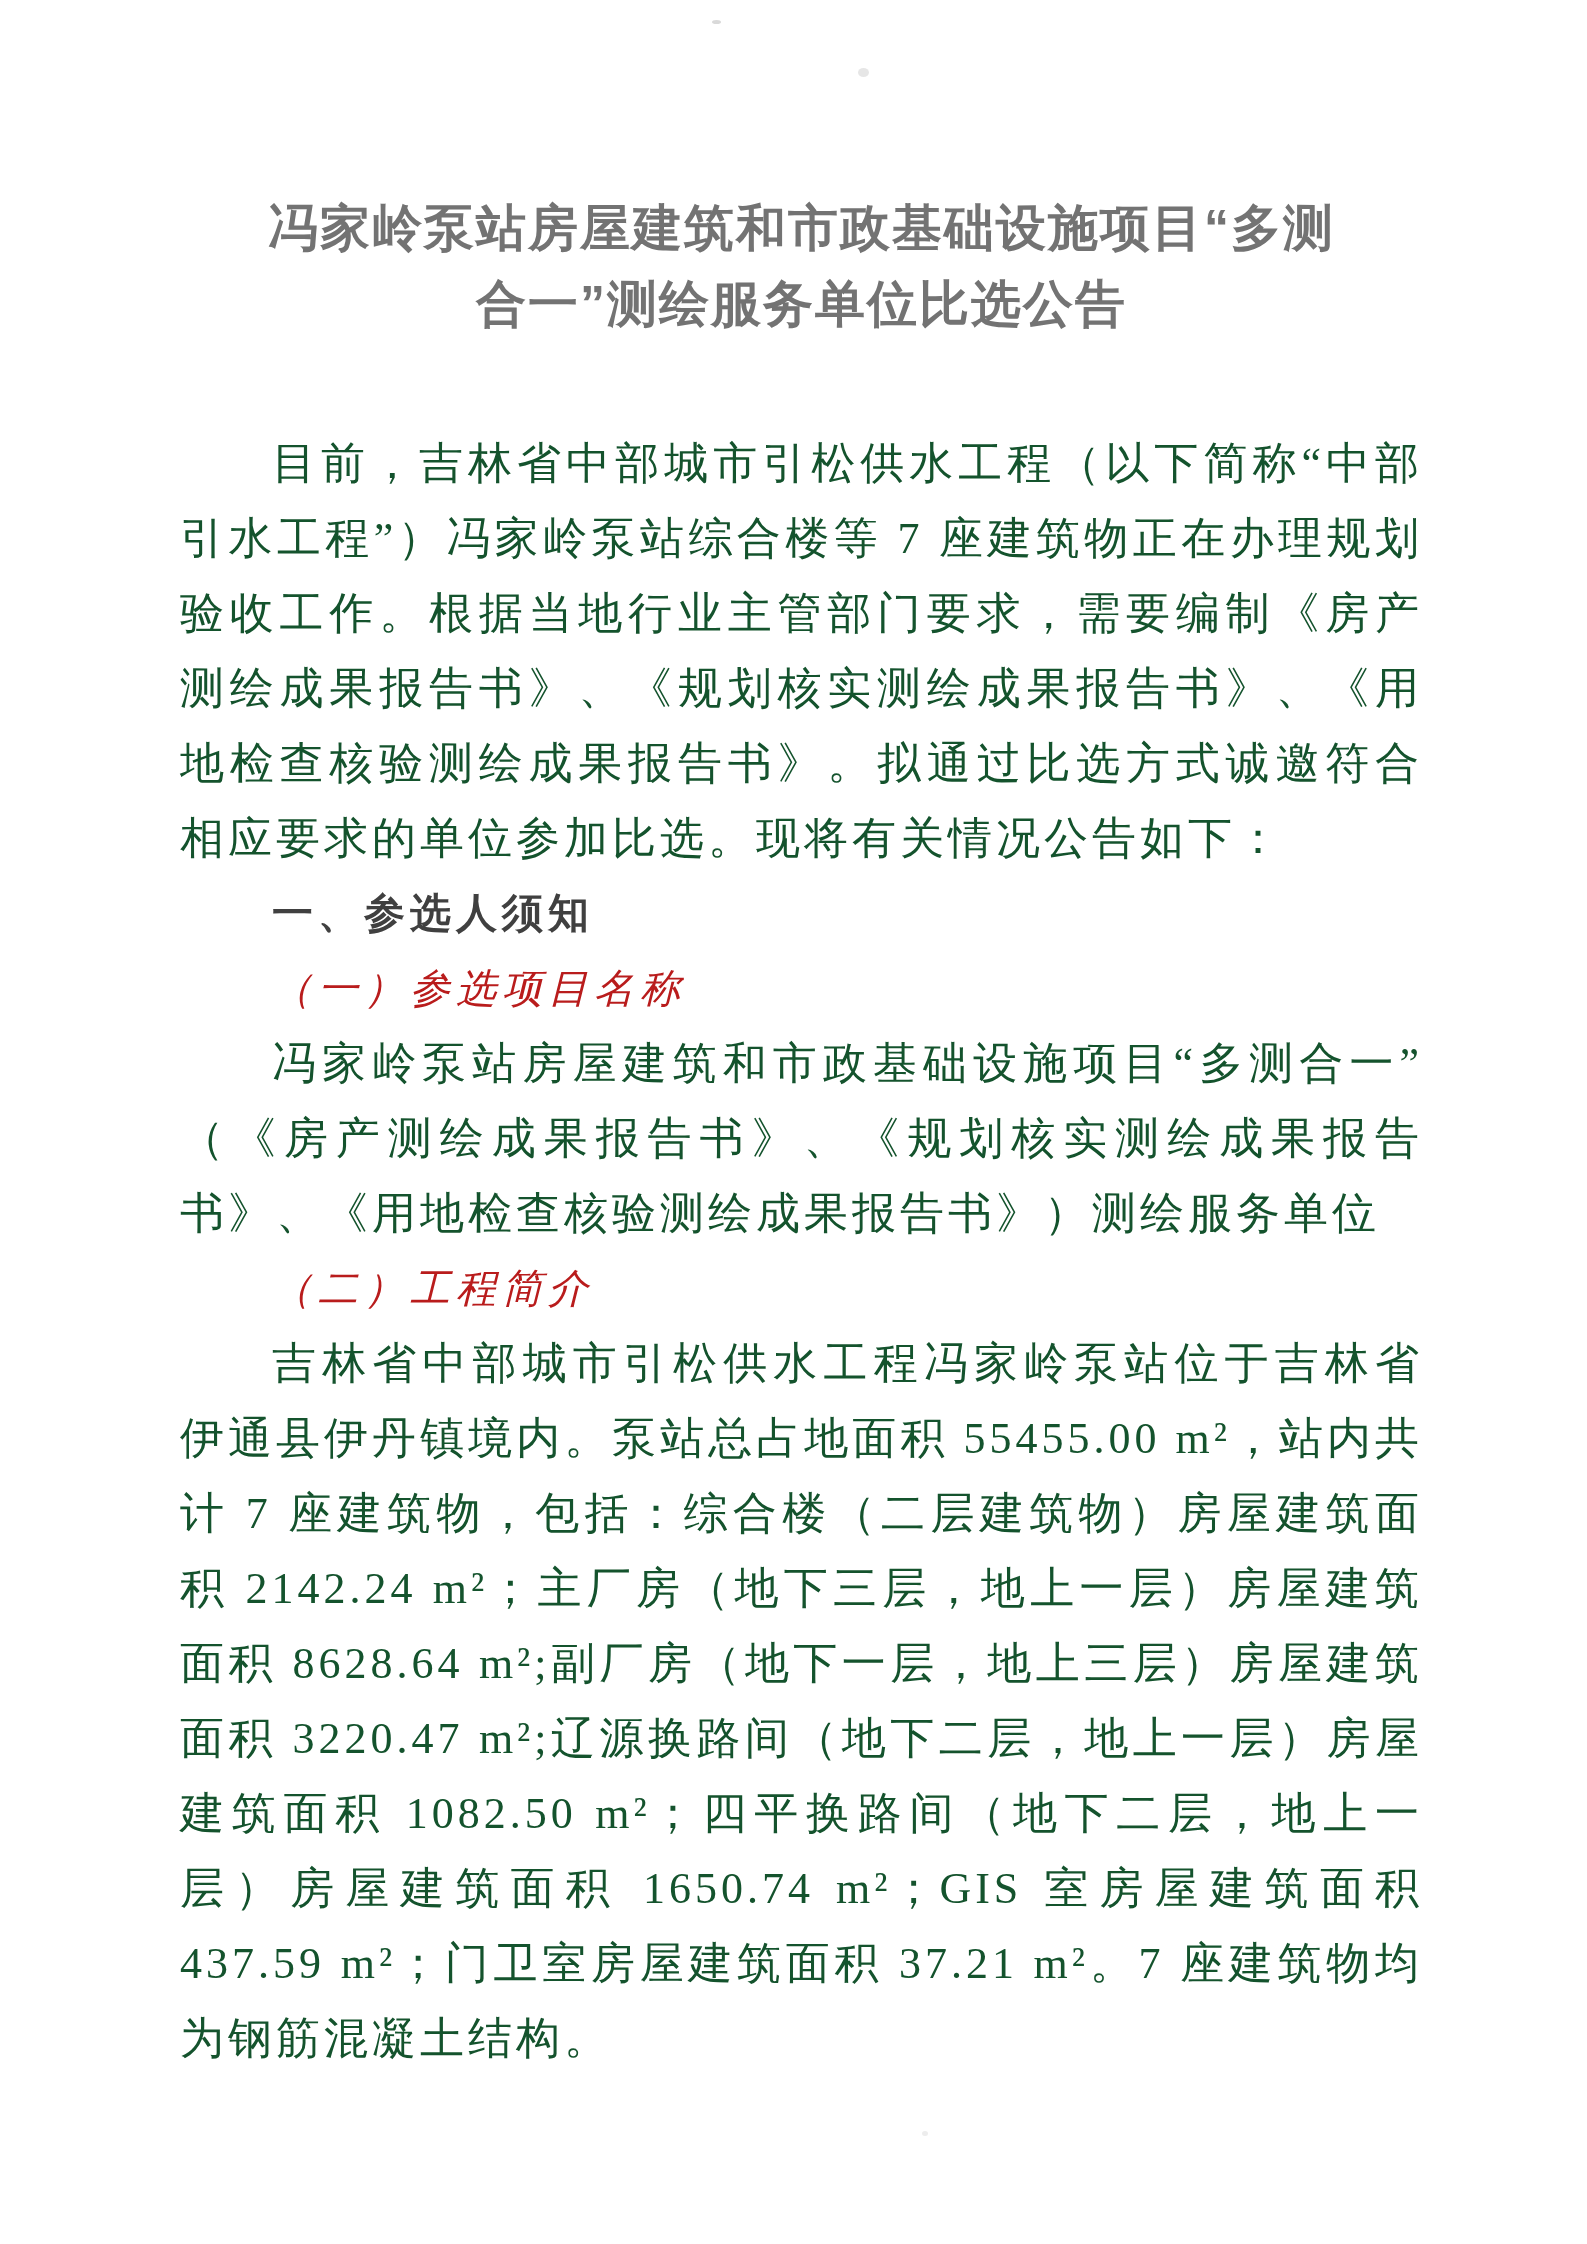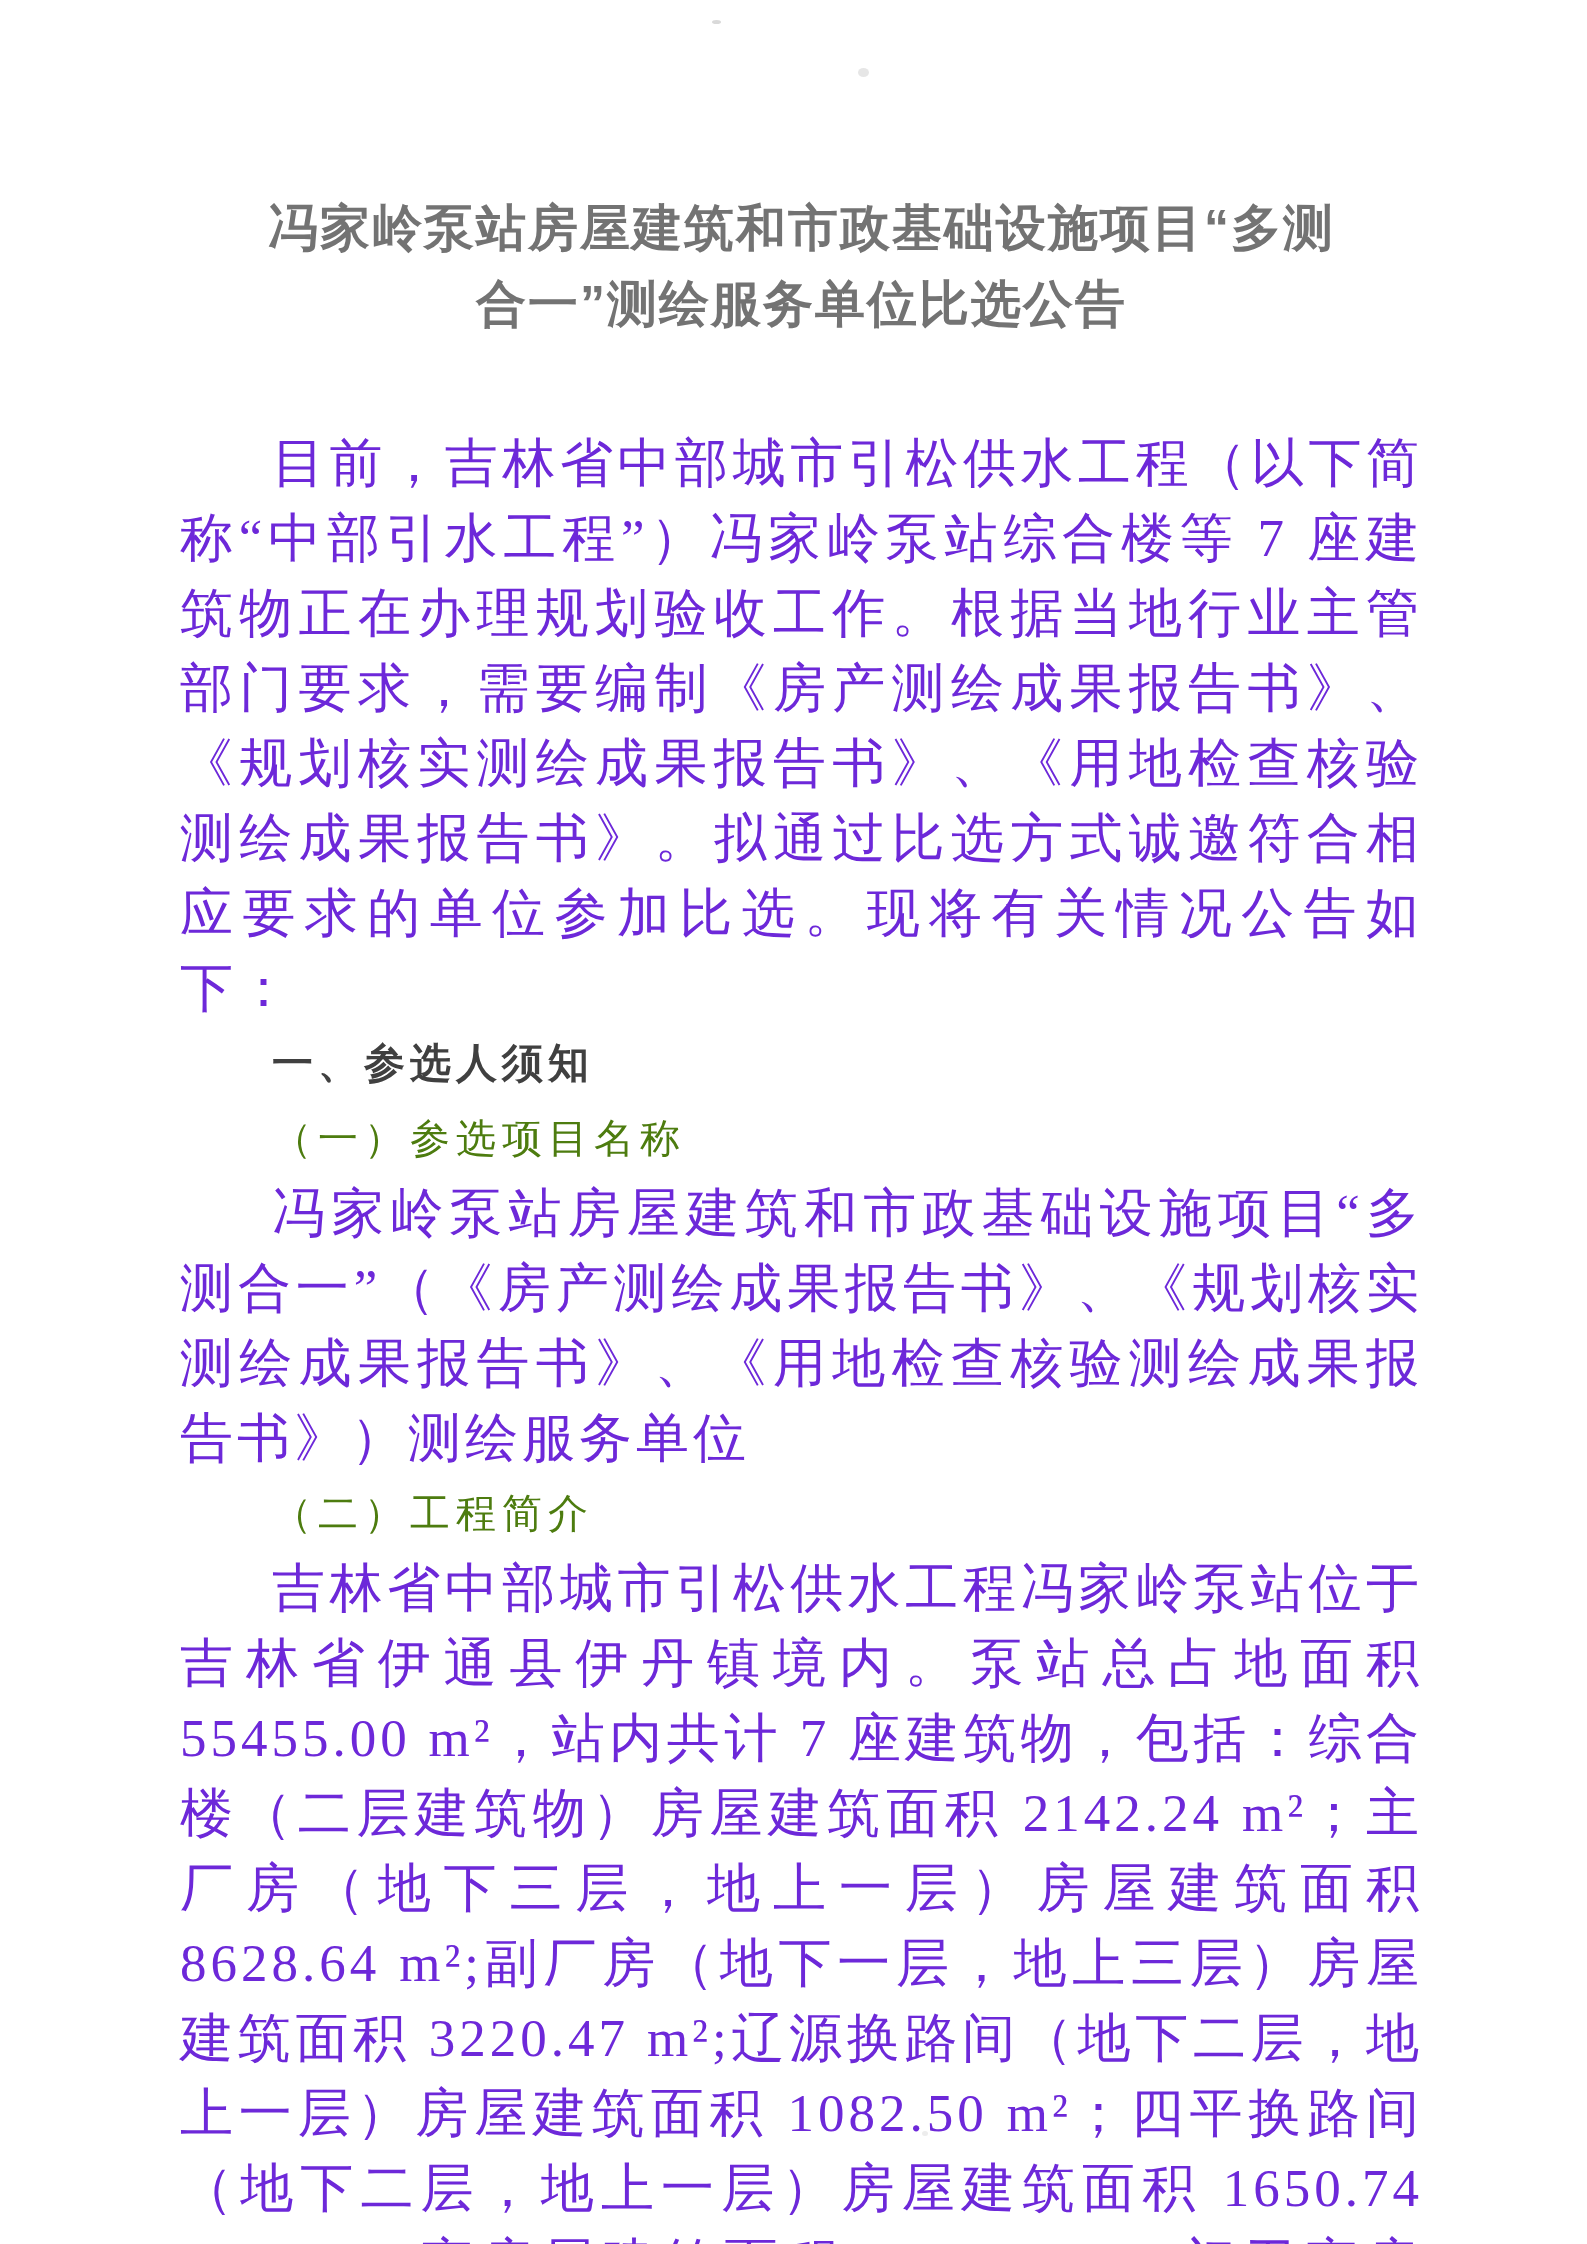--- a/index.html
+++ b/index.html
@@ -37,13 +37,13 @@
   .para {
     margin: 0;
     font-family: "Liberation Serif", "DejaVu Serif", serif;
-    font-size: 53px;
+    font-size: 44px;
     line-height: 75px;
     letter-spacing: 4px;
     text-align: justify;
     text-align-last: left;
     text-indent: 92px;
-    color: #6d28d9;
+    color: #14532d;
   }
   .heading-bold {
     margin: 0;

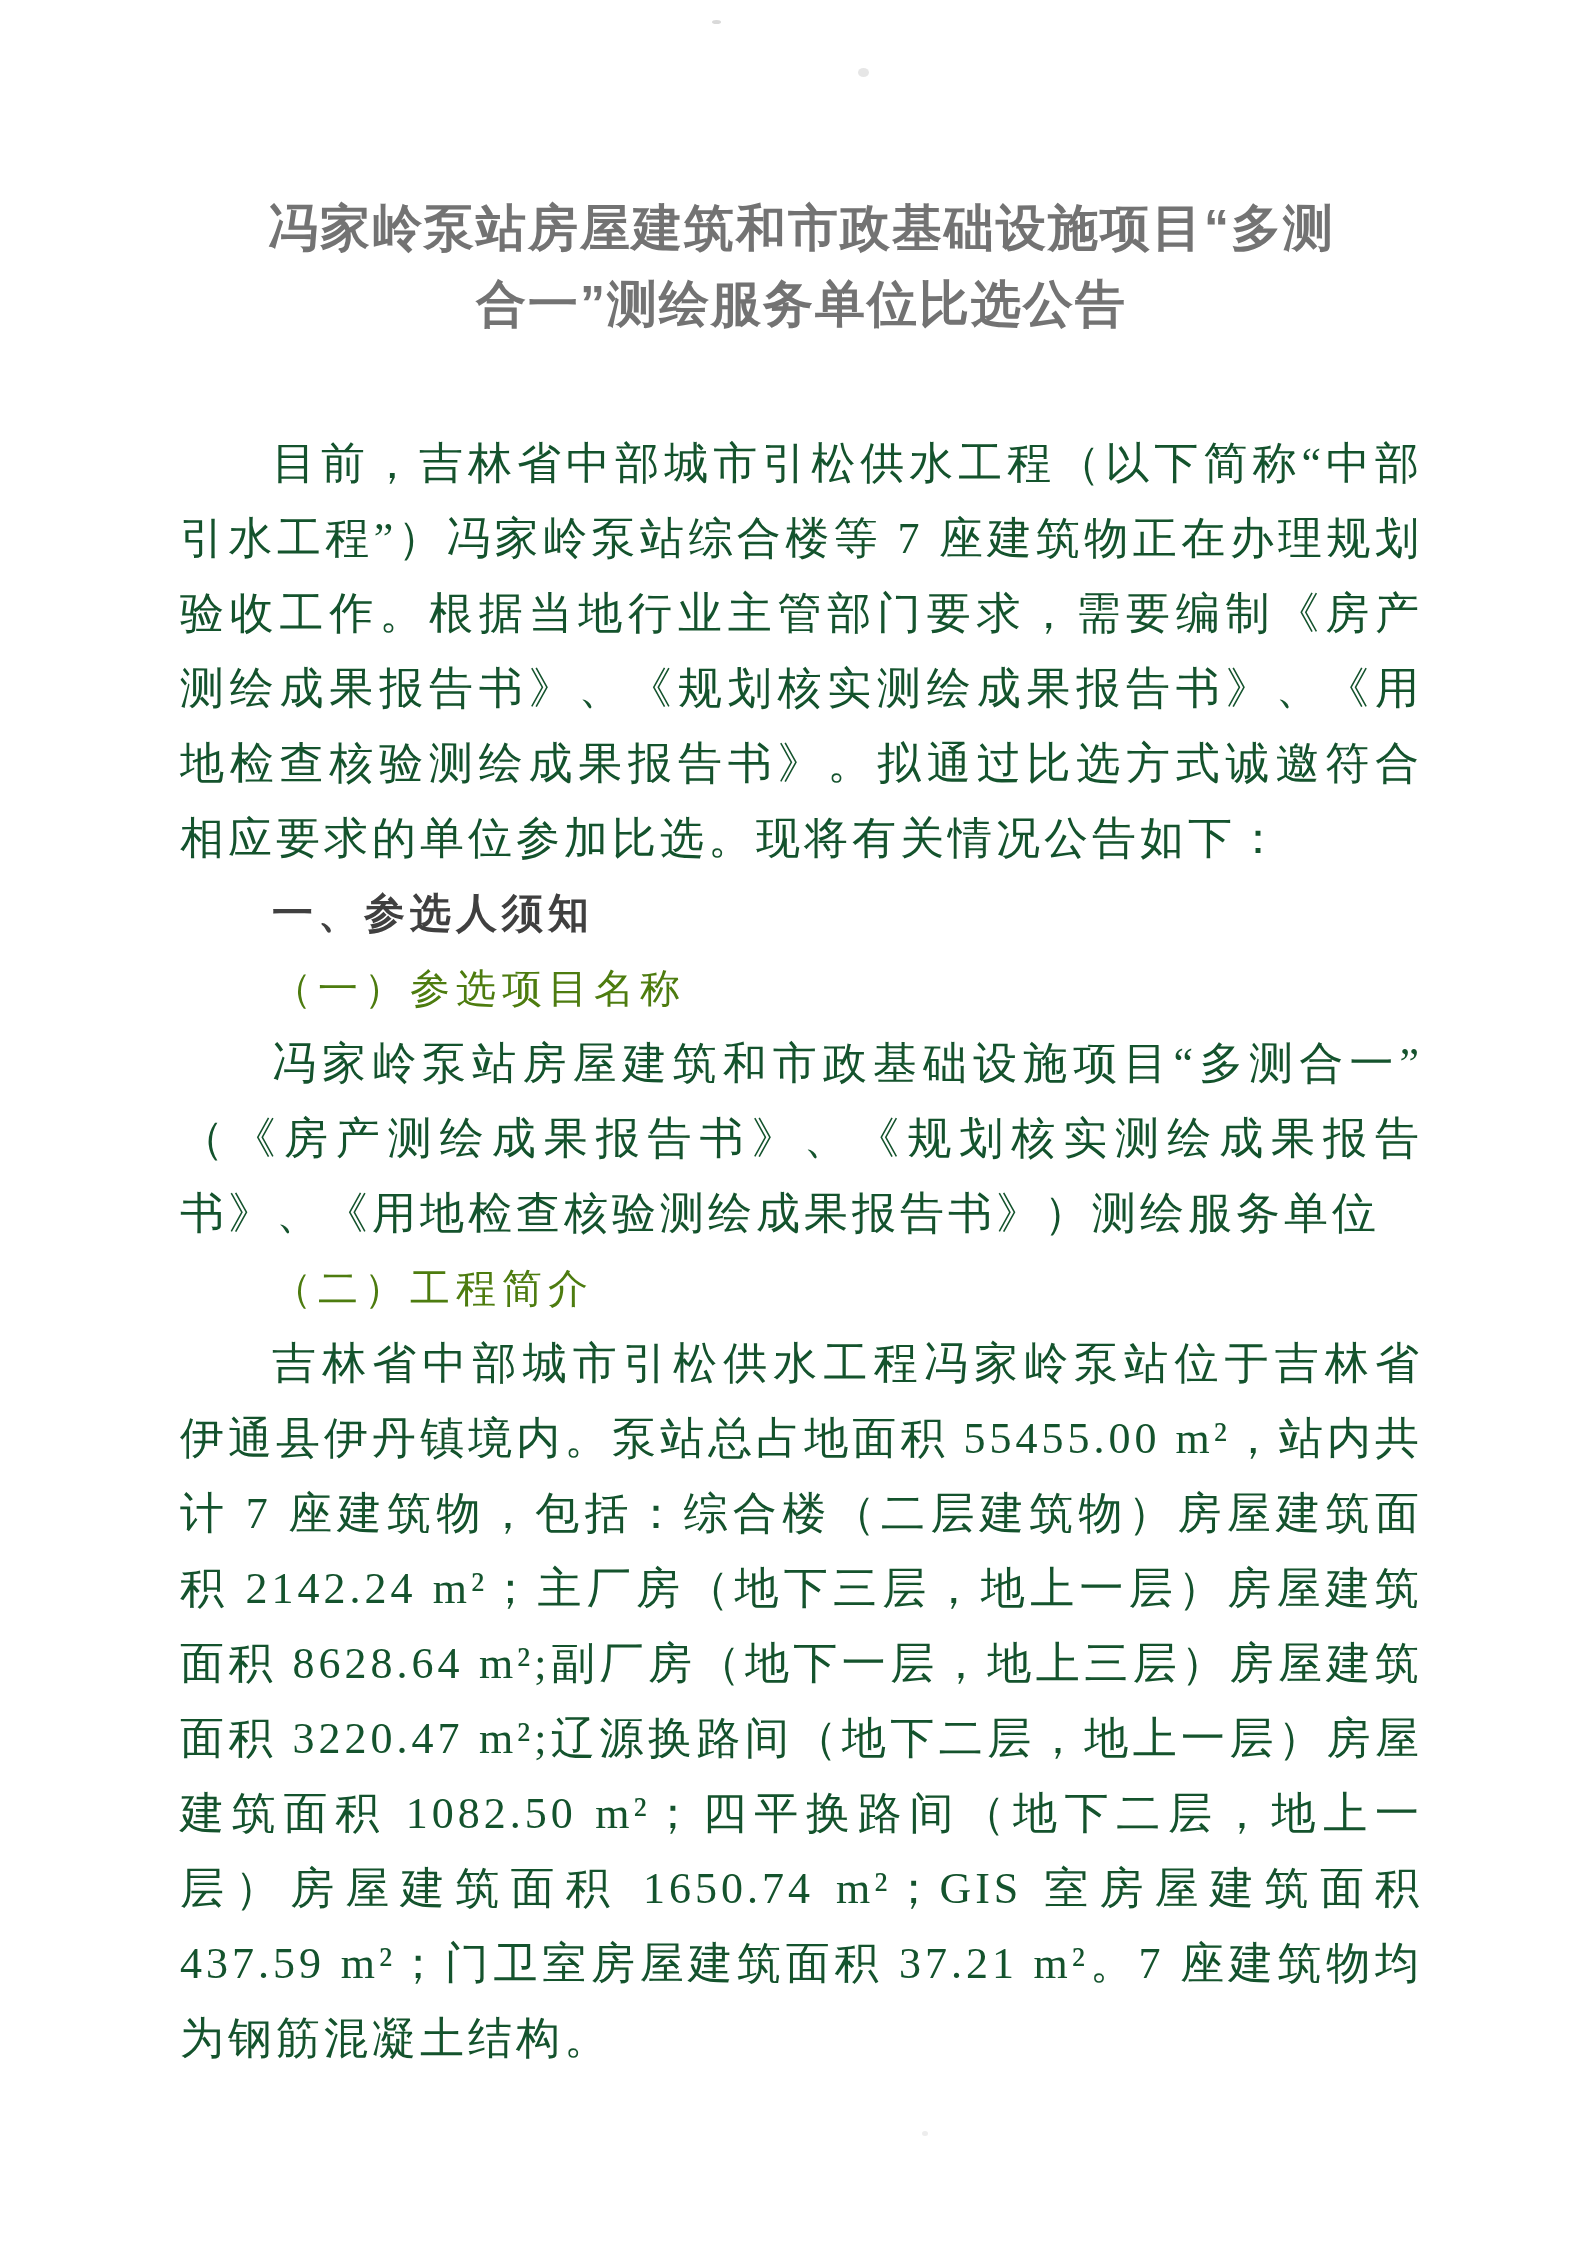--- a/index.html
+++ b/index.html
@@ -58,11 +58,12 @@
   .heading-kaiti {
     margin: 0;
     font-family: "Liberation Serif", "DejaVu Serif", serif;
+    font-style: italic;
     font-size: 40px;
     line-height: 75px;
     letter-spacing: 6px;
     text-indent: 92px;
-    color: #4d7c0f;
+    color: #b91c1c;
   }
   .speck {
     position: absolute;

